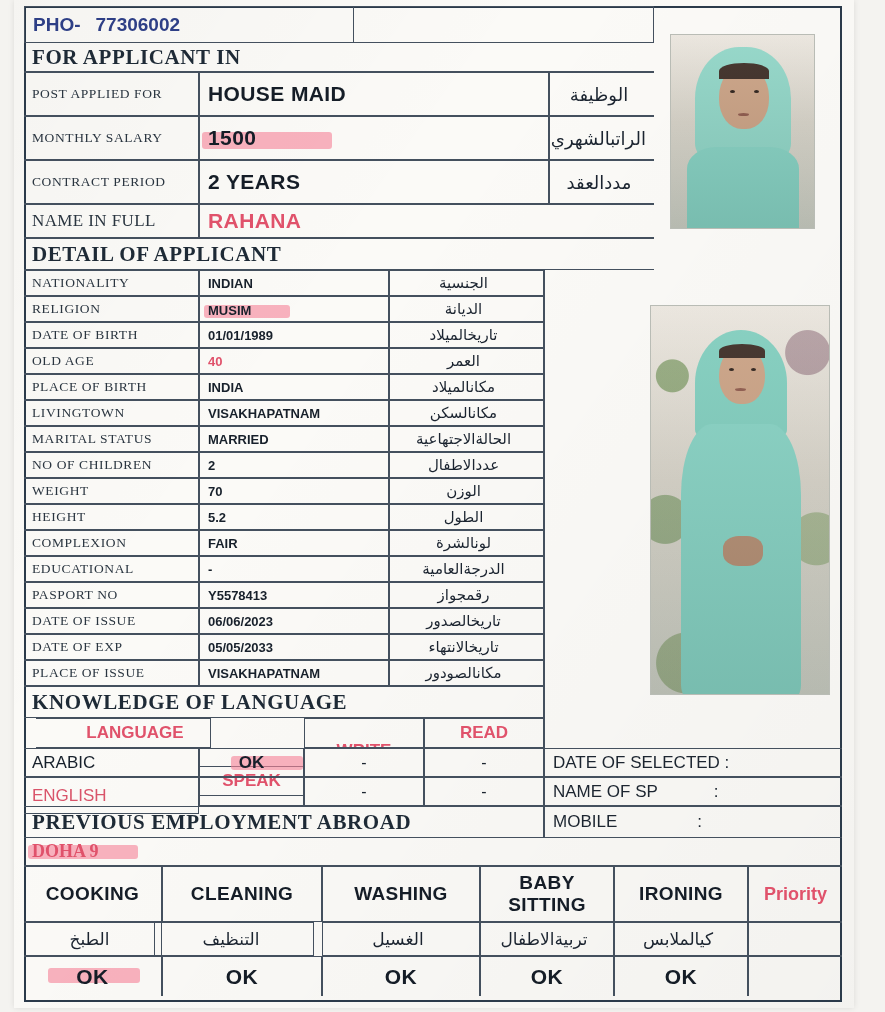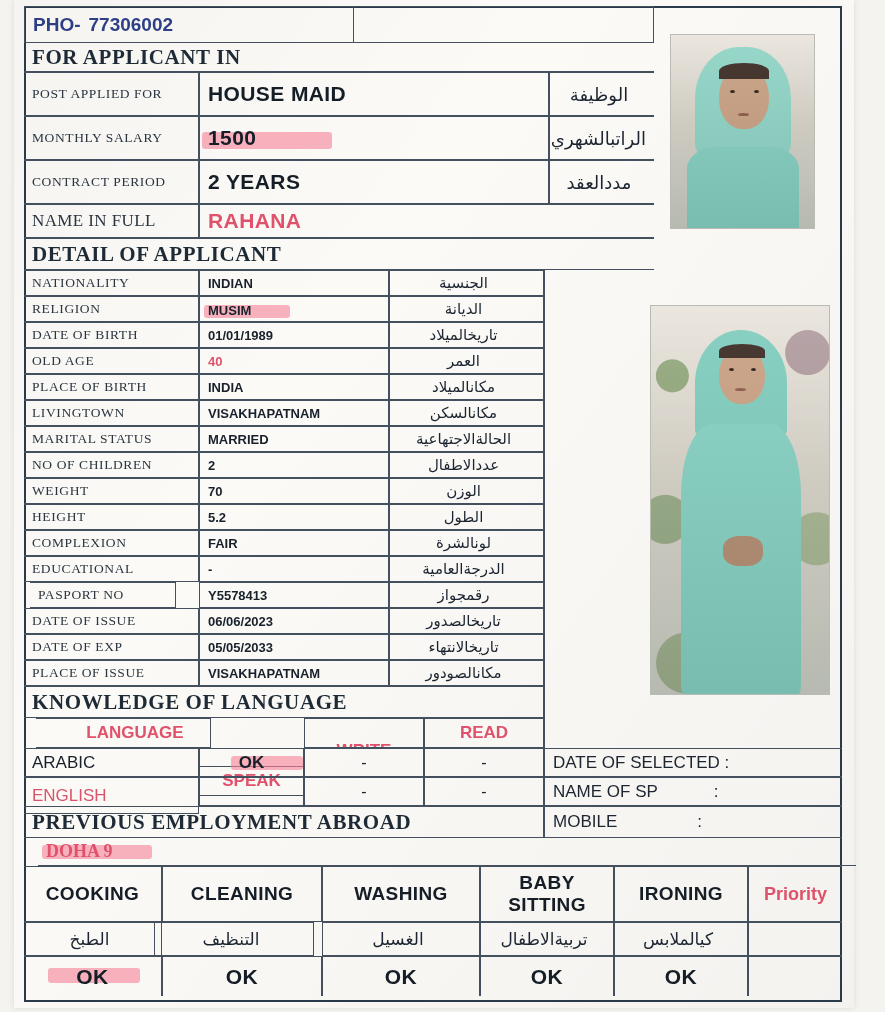--- a/index.html
+++ b/index.html
@@ -186,7 +186,7 @@
 
     <div class="cell nobottom" style="left:10px; top:6px; width:330px; height:36px;">
       <span class="topline">PHO-</span>
-      <span class="topline" style="margin-left:8px;">77306002</span>
+      <span class="topline" style="margin-left:15px;">77306002</span>
     </div>
     <div class="cell nobottom noleft" style="left:340px; top:6px; width:300px; height:36px;"></div>
 

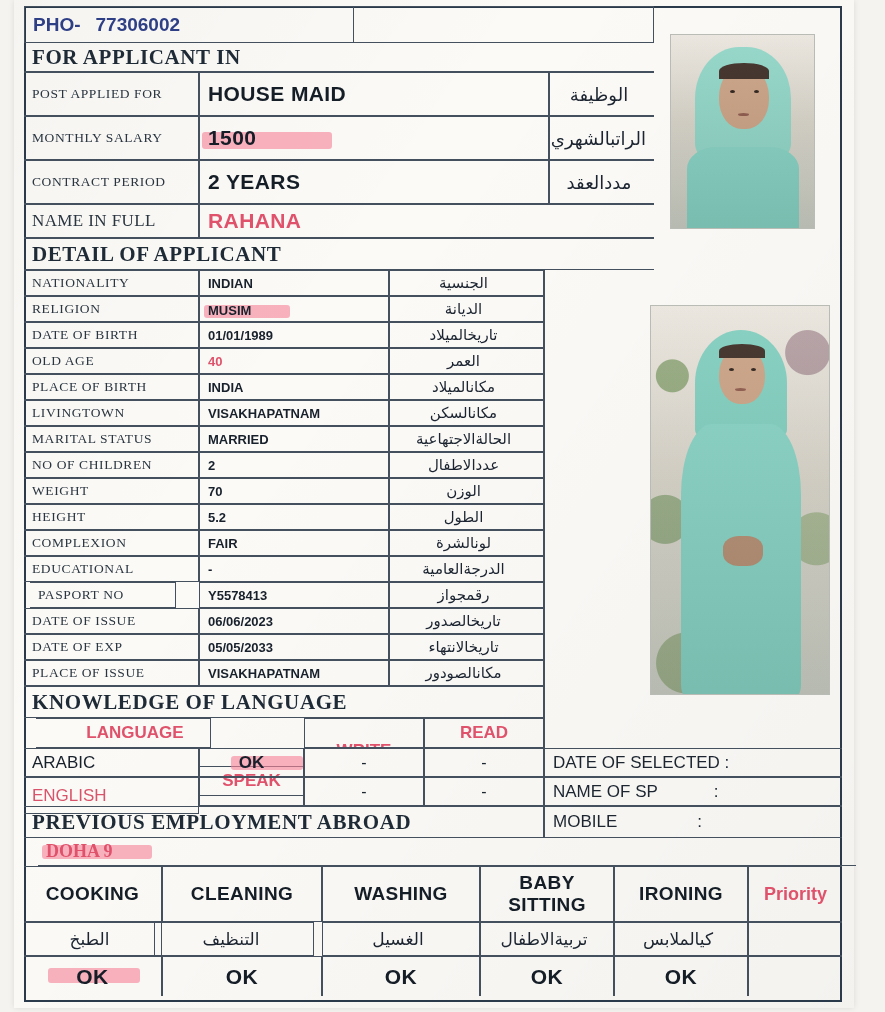--- a/index.html
+++ b/index.html
@@ -361,7 +361,7 @@
         <span class="ar">الدرجةالعامية</span>
       </div>
 
-    <div class="cell" style="left:16px; top:582px; width:146px; height:26px; border-left:none;">
+    <div class="cell" style="left:10px; top:582px; width:175px; height:26px; border-left:none;">
         <span class="lbl small">PASPORT NO</span>
       </div>
     <div class="cell" style="left:185px; top:582px; width:190px; height:26px;">

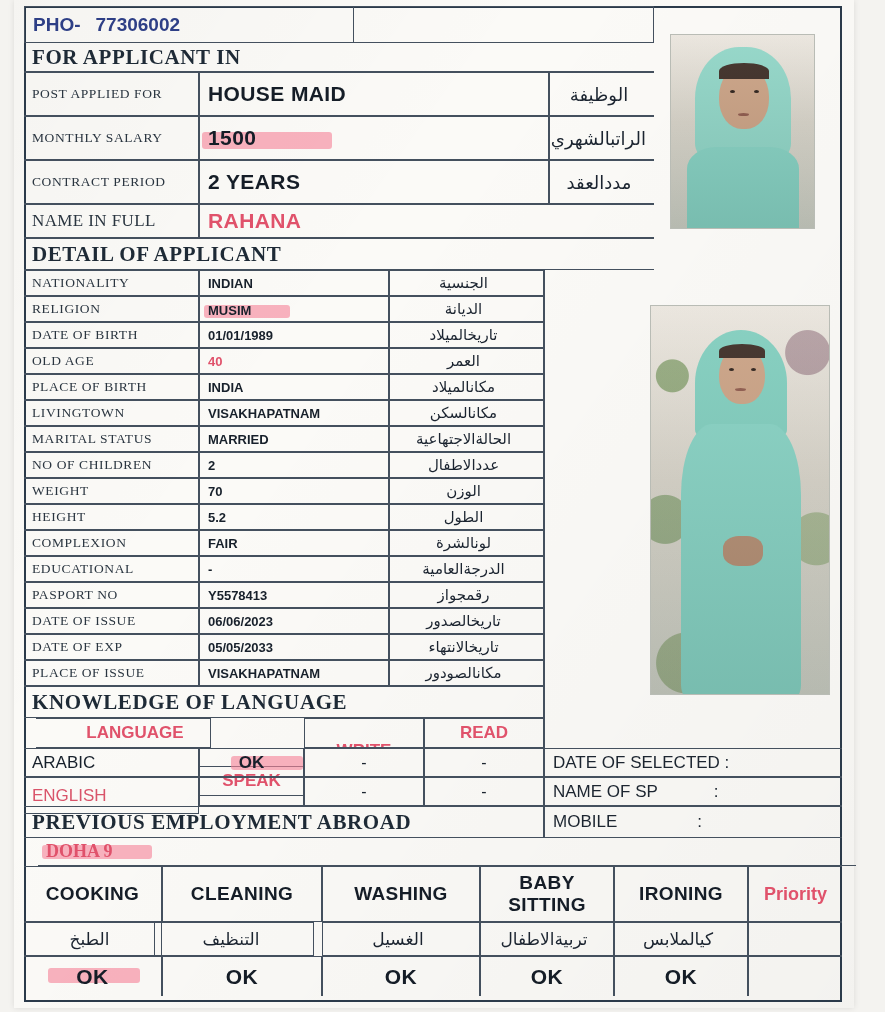--- a/index.html
+++ b/index.html
@@ -462,7 +462,7 @@
     <div class="cell" style="left:10px; top:806px; width:520px; height:32px; border-left:none;">
       <span class="section">PREVIOUS EMPLOYMENT ABROAD</span>
     </div>
-    <div class="cell" style="left:24px; top:838px; width:818px; height:28px; border-left:none; border-right:none; border-top:none;">
+    <div class="cell" style="left:10px; top:838px; width:818px; height:28px; border-left:none; border-right:none; border-top:none;">
       <span class="hl">
         <span class="marker" style="left:-4px; top:4px; width:110px; height:14px;"></span>
         <span class="pinkbold" style="position:relative; font-size:18px; font-family:'Liberation Serif',serif;">DOHA 9</span>

